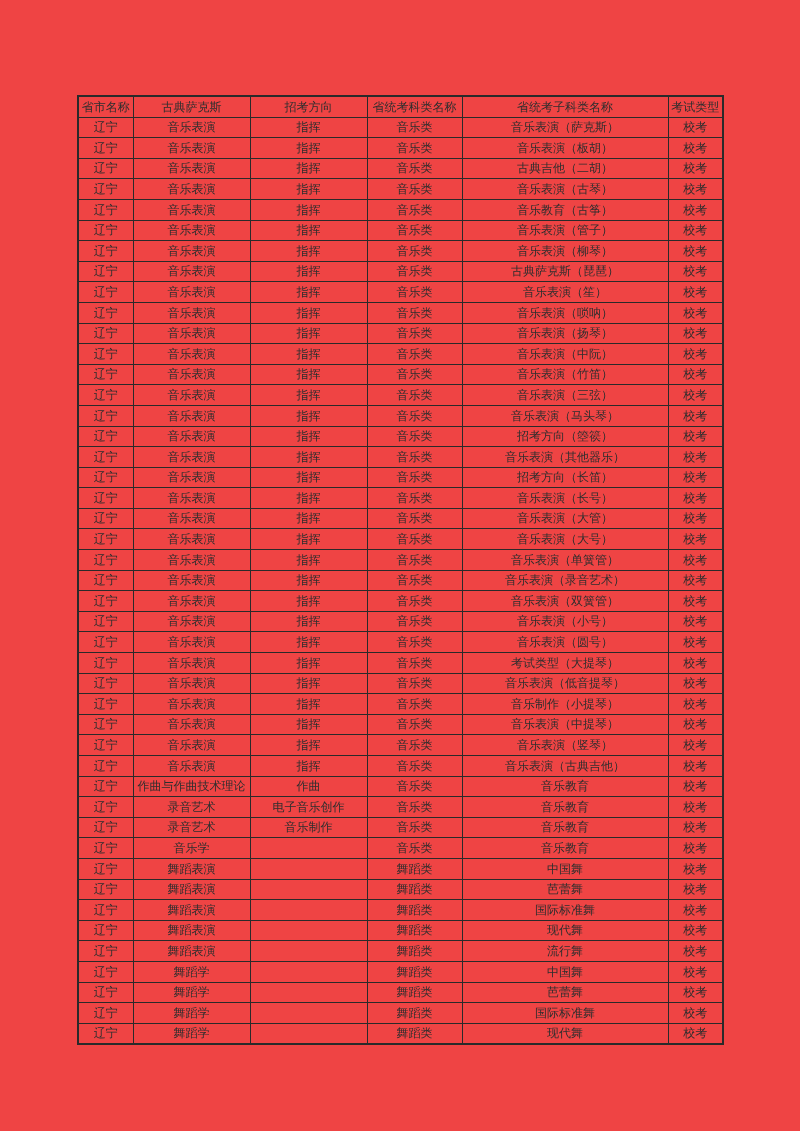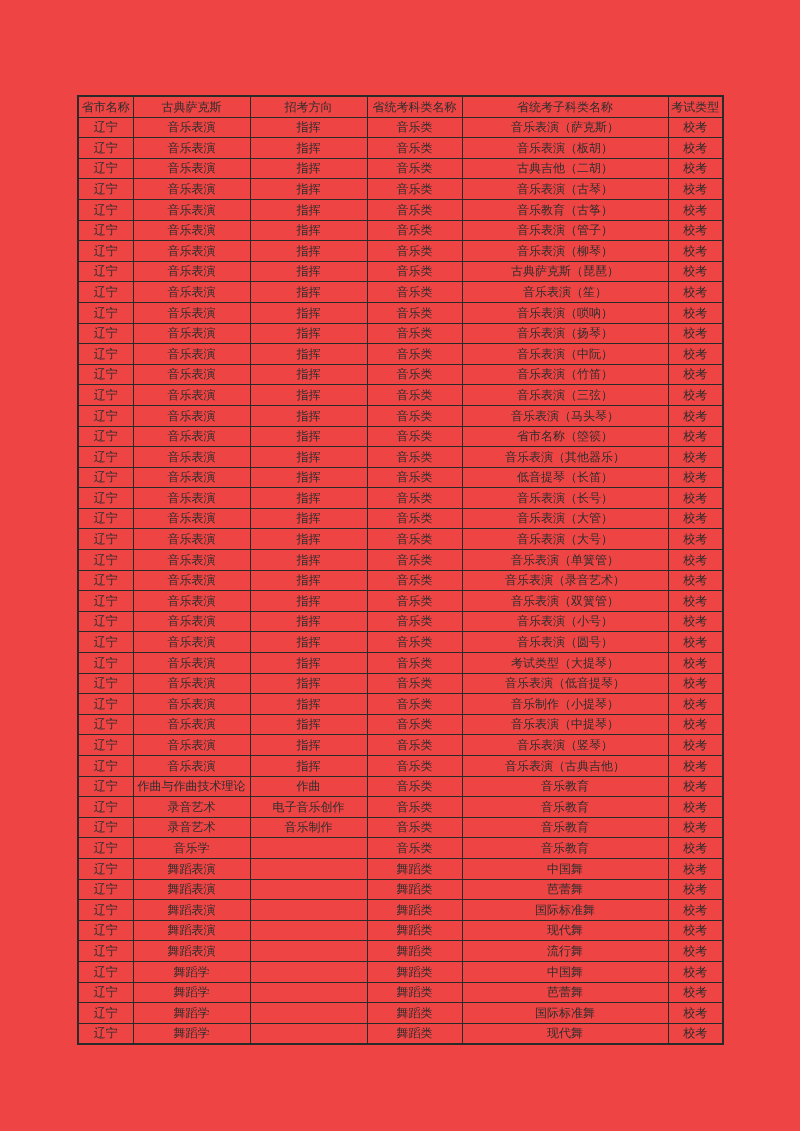--- a/index.html
+++ b/index.html
@@ -194,7 +194,7 @@
           <td>音乐表演</td>
           <td>指挥</td>
           <td>音乐类</td>
-          <td>省市名称（箜篌）</td>
+          <td>招考方向（箜篌）</td>
           <td>校考</td>
         </tr>
         <tr>

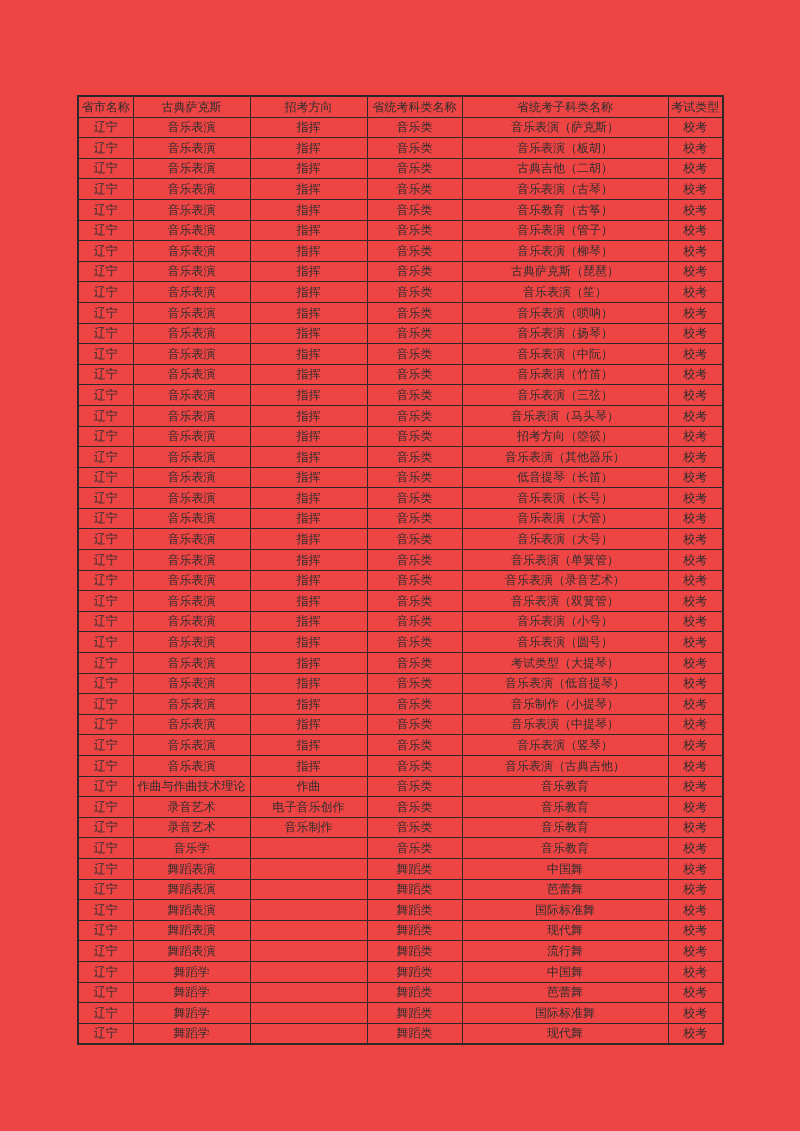--- a/index.html
+++ b/index.html
@@ -210,7 +210,7 @@
           <td>音乐表演</td>
           <td>指挥</td>
           <td>音乐类</td>
-          <td>低音提琴（长笛）</td>
+          <td>招考方向（长笛）</td>
           <td>校考</td>
         </tr>
         <tr>

